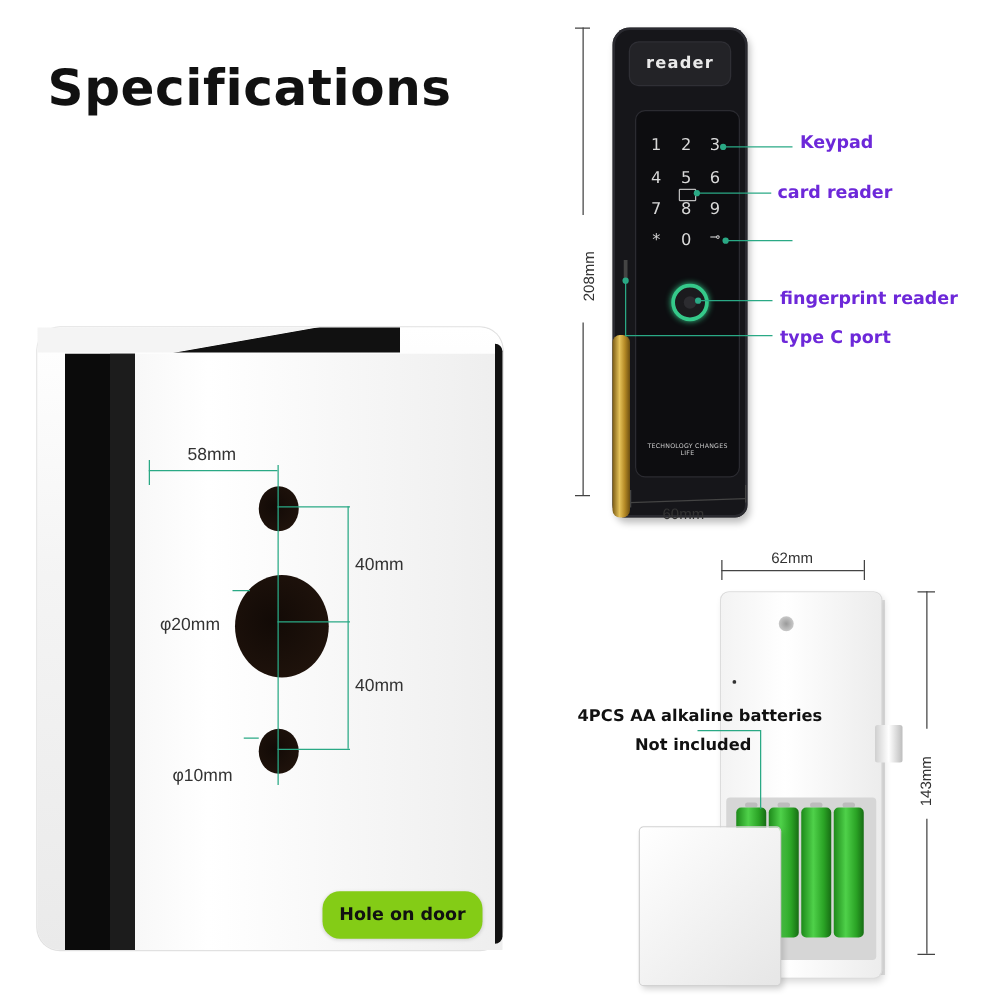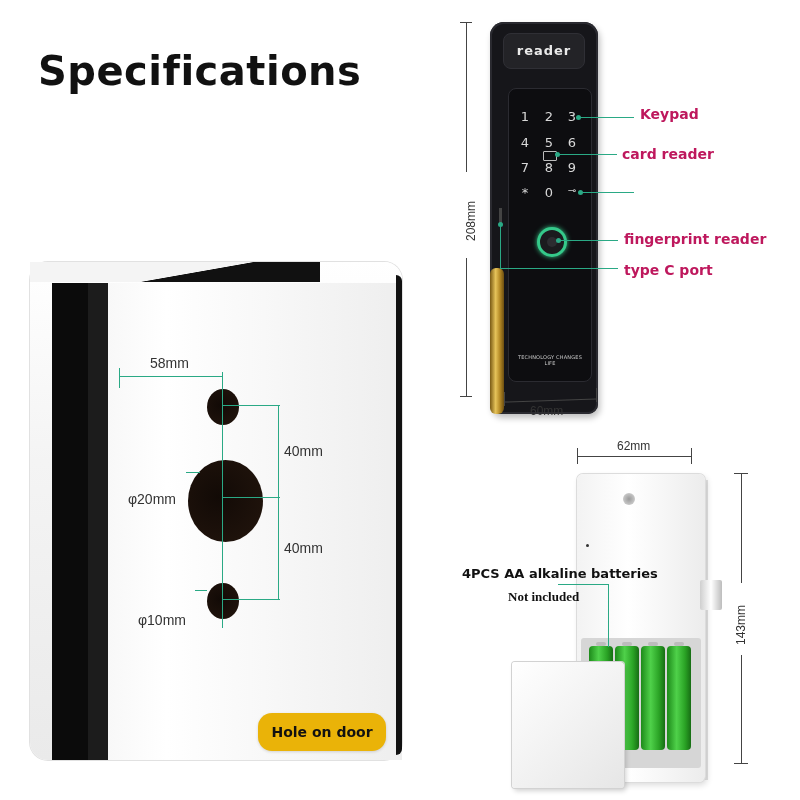--- a/index.html
+++ b/index.html
@@ -20,7 +20,7 @@
 
   .callout-line{height:1px;background:#2aa985;}
   .dot{width:5px;height:5px;border-radius:50%;background:#2aa985;}
-  .callout-label{font-size:14px;font-weight:bold;color:#be185d;font-family:"DejaVu Sans",sans-serif;}
+  .callout-label{font-size:14px;font-weight:bold;color:#6d28d9;font-family:"DejaVu Sans",sans-serif;}
 
   .dim-text{font-size:12px;color:#333;font-family:"Liberation Sans",sans-serif;}
   .dim-line-v{width:1px;background:#444;}

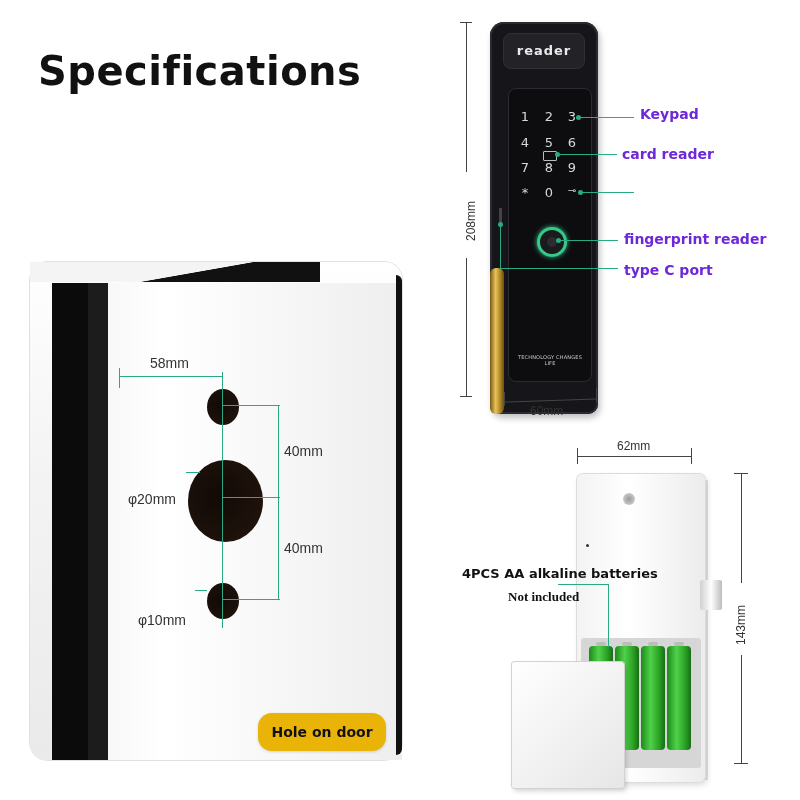--- a/index.html
+++ b/index.html
@@ -180,7 +180,7 @@
   <div class="abs batt-label" style="left:462px;top:566px;">4PCS AA alkaline batteries</div>
   <div class="abs callout-line" style="left:558px;top:584px;width:50px;"></div>
   <div class="abs green-line-v" style="left:608px;top:584px;height:63px;"></div>
-  <div class="abs batt-label" style="left:508px;top:589px;font-family:Liberation Serif, serif;">Not included</div>
+  <div class="abs batt-label" style="left:508px;top:589px;">Not included</div>
 </div>
 
 </body></html>

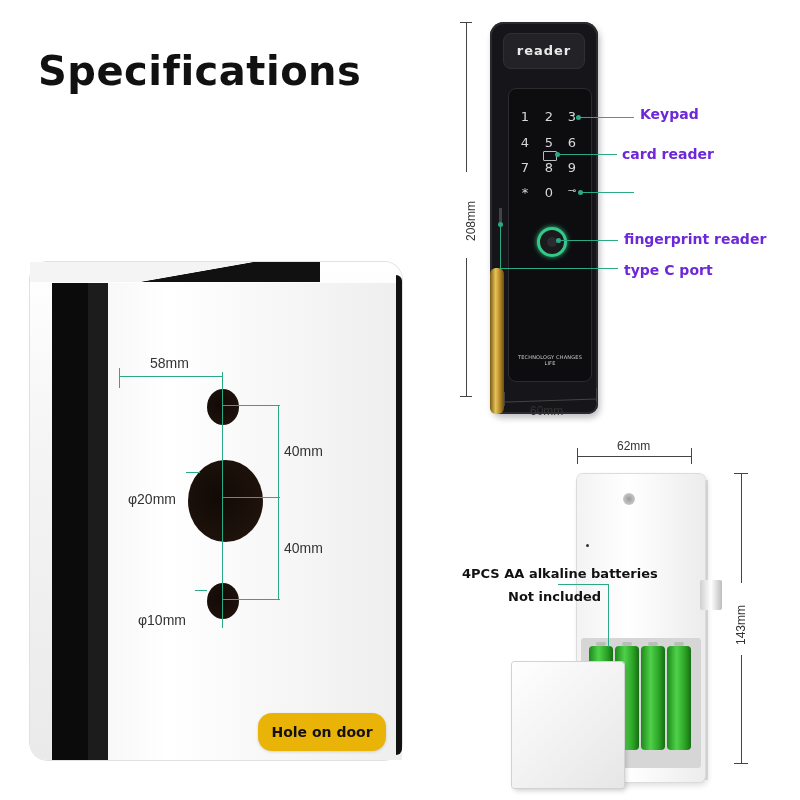--- a/index.html
+++ b/index.html
@@ -37,7 +37,7 @@
   .green-line-v{width:1px;background:#2aa985;}
   .green-line-h{height:1px;background:#2aa985;}
   .door-dim{font-size:14px;color:#333;font-family:"Liberation Sans",sans-serif;}
-  .badge{left:258px;top:713px;width:128px;height:38px;background:#eab308;border-radius:14px;box-shadow:0 1px 3px rgba(0,0,0,.15);font-size:14px;font-weight:bold;line-height:38px;text-align:center;font-family:"DejaVu Sans",sans-serif;}
+  .badge{left:258px;top:713px;width:128px;height:38px;background:#84cc16;border-radius:14px;box-shadow:0 1px 3px rgba(0,0,0,.15);font-size:14px;font-weight:bold;line-height:38px;text-align:center;font-family:"DejaVu Sans",sans-serif;}
 
   
   .box{left:577px;top:474px;width:128px;height:308px;background:linear-gradient(90deg,#f3f3f3,#ffffff 40%,#ececec);border-radius:6px;box-shadow:0 0 0 1px #dcdcdc,2px 3px 6px rgba(0,0,0,.15);}

